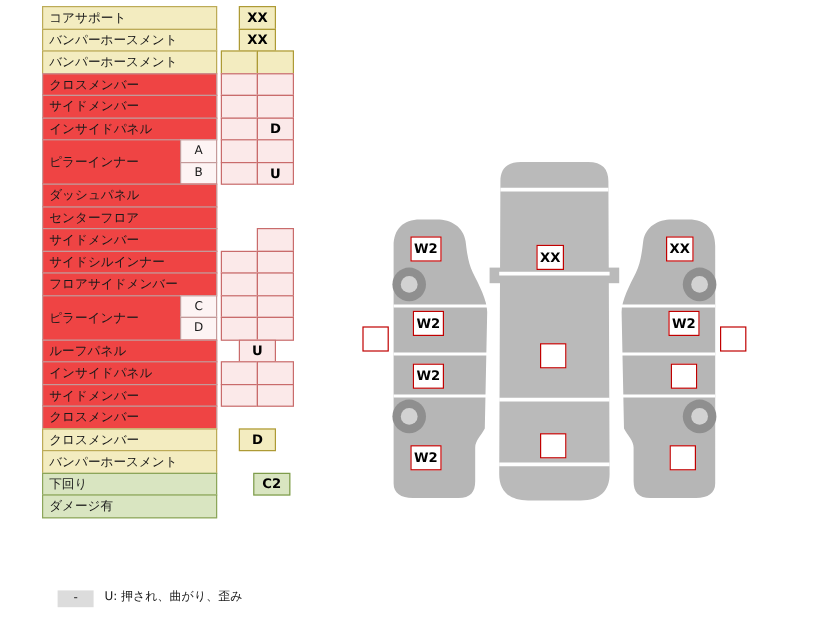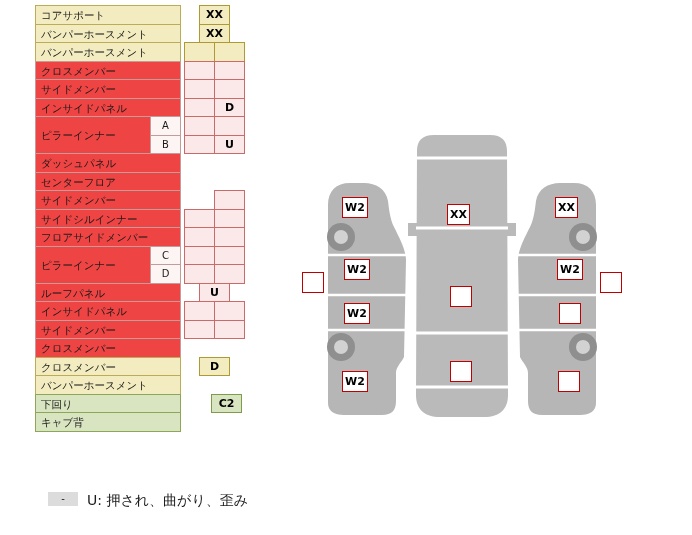--- a/index.html
+++ b/index.html
@@ -151,7 +151,7 @@
         <div class="cell green" style="left: 176px;">C2</div>
       </div>
       <div class="row">
-        <div class="label green">キャブ背</div>
+        <div class="label green">ダメージ有</div>
       </div>
     </div>
 

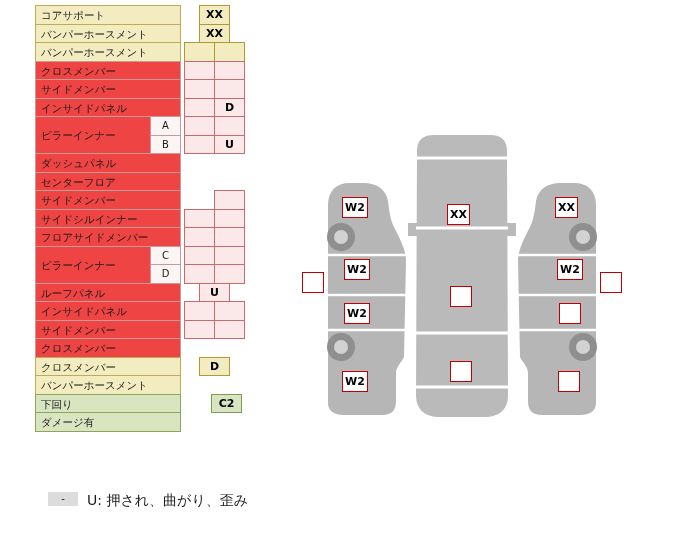--- a/index.html
+++ b/index.html
@@ -29,7 +29,7 @@
   #legend{position:absolute;left:48px;top:491px;color:#1a1a1a}
   .legend-item{display:flex;align-items:flex-start;margin-bottom:1px}
   .legend-chip{flex:none;width:30px;height:14px;background:#dcdcdc;font-size:10px;text-align:center;line-height:14px;margin-right:9px;margin-top:1px}
-  .legend-text{width:300px;font-size:14px;line-height:1.32}
+  .legend-text{width:300px;font-size:10px;line-height:1.32}
 
   
   #diagram{position:absolute;left:284px;top:125px;width:392px;height:330px}

